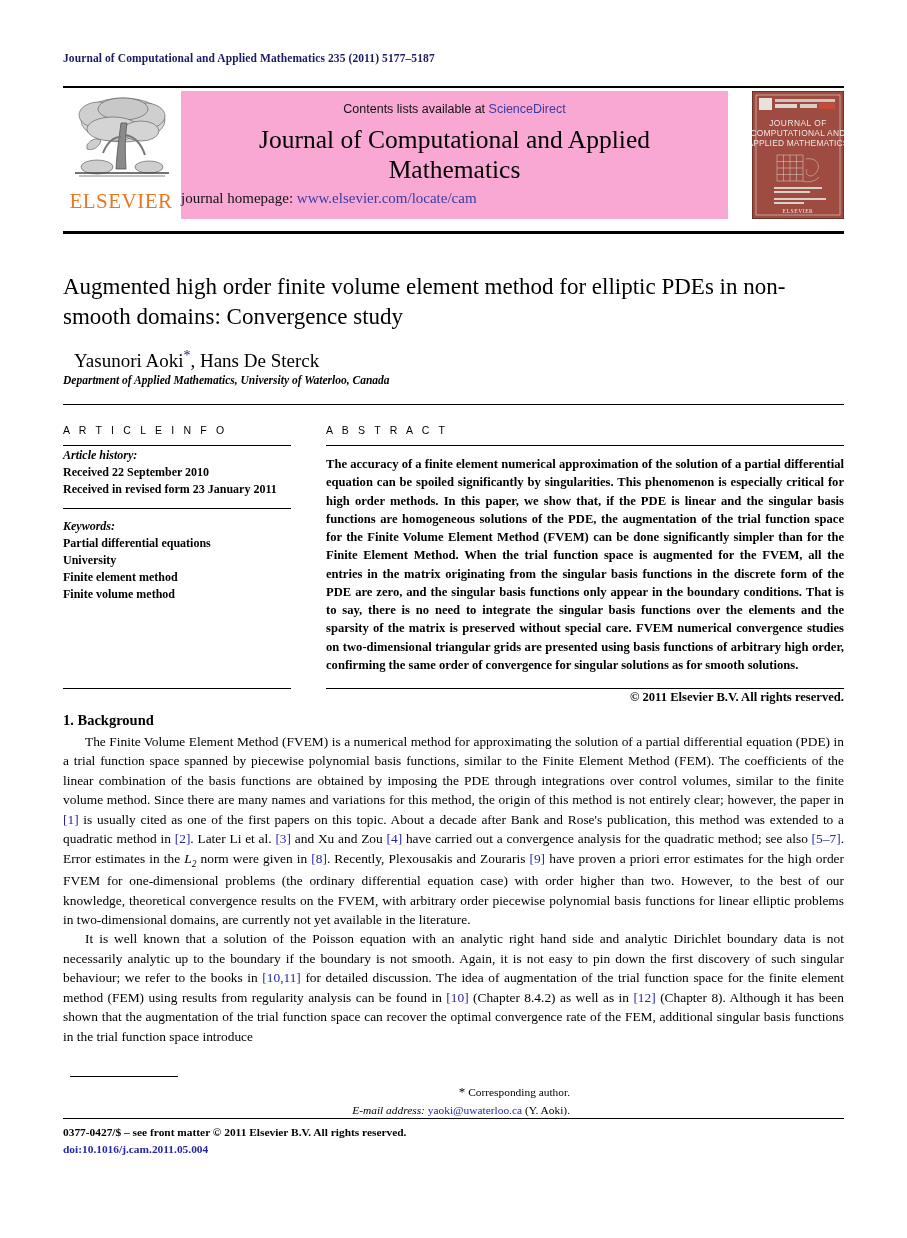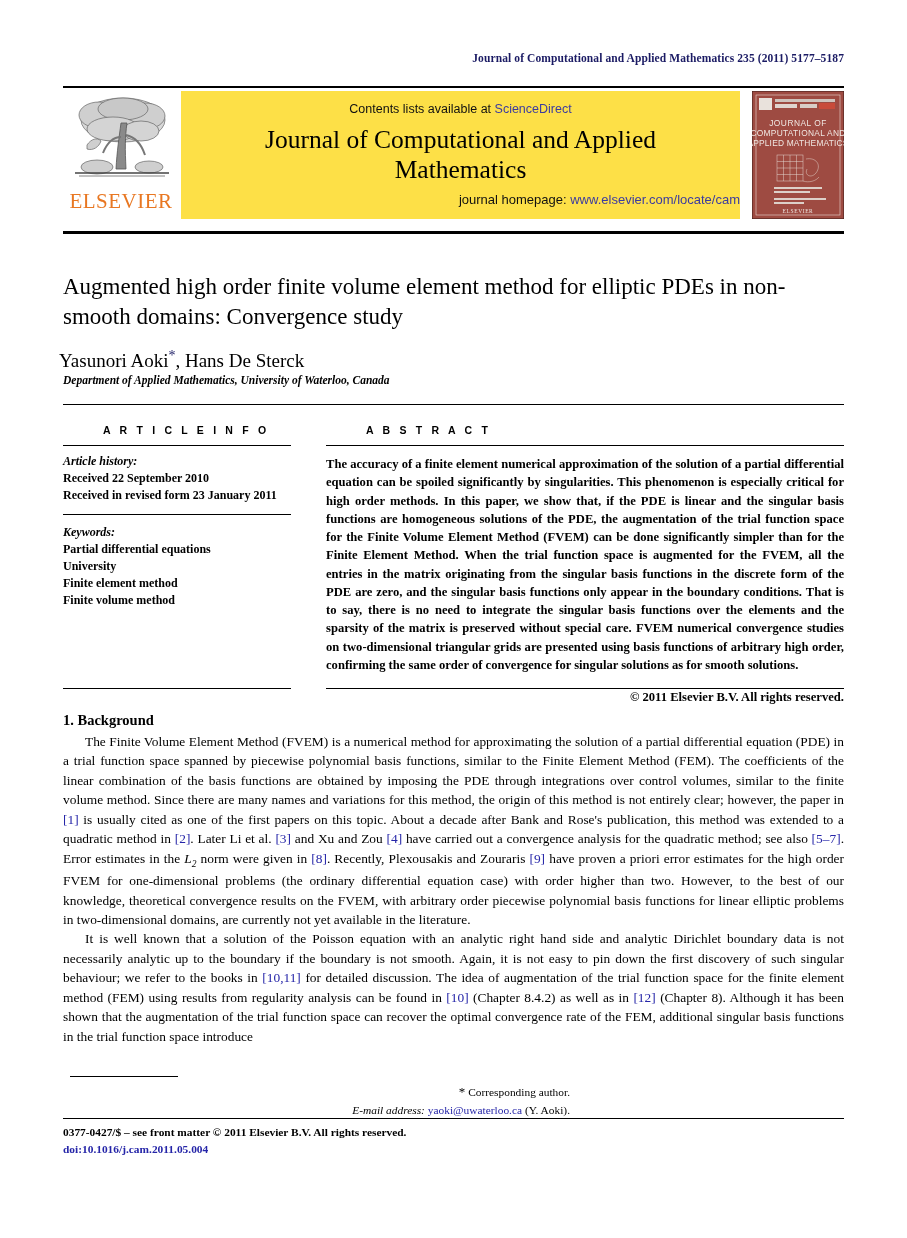--- a/index.html
+++ b/index.html
@@ -27,7 +27,7 @@
     position: absolute;
     left: 63px; top: 52px;
     width: 781px;
-    text-align: right;
+    text-align: left;
     font-family: "Liberation Serif", serif;
     font-weight: bold;
     font-size: 11.5px;

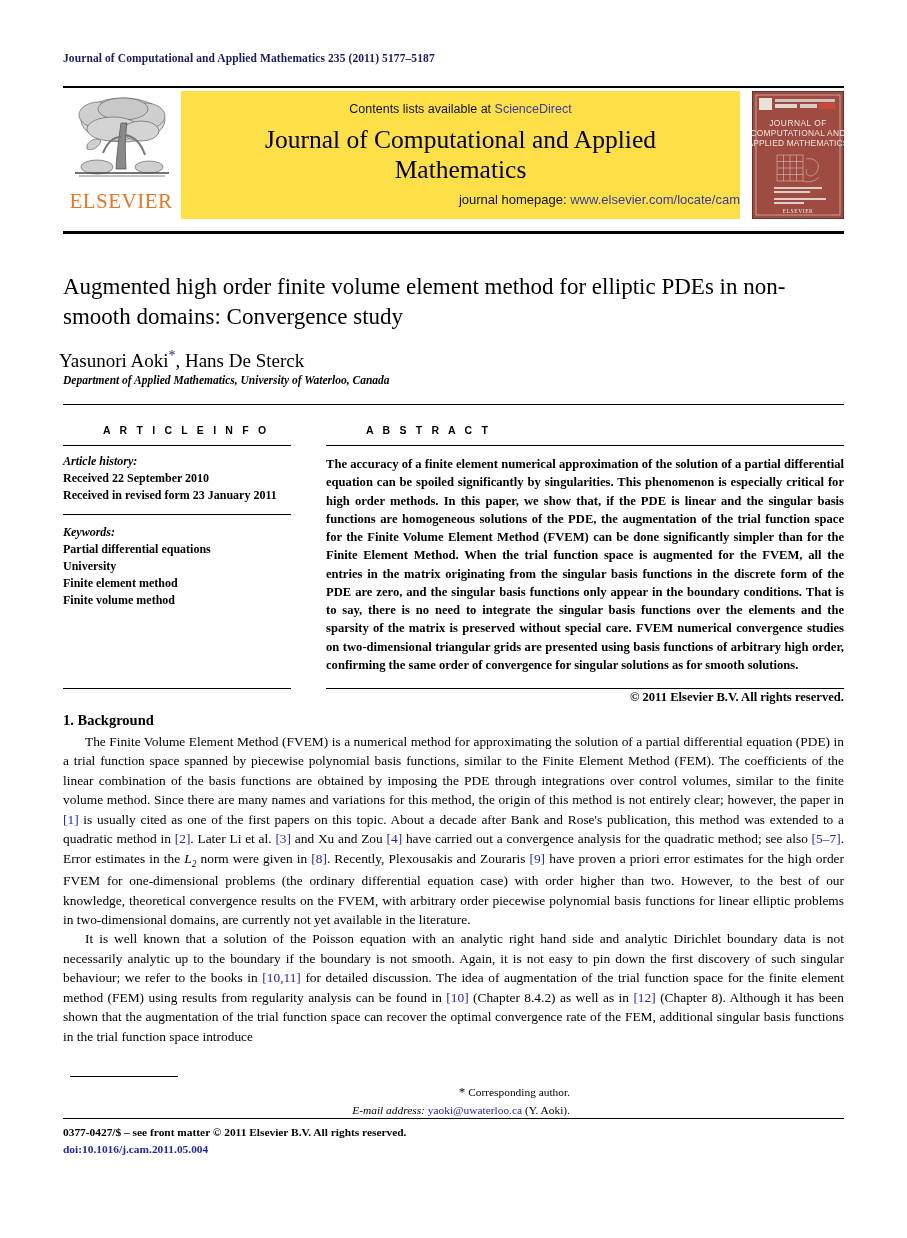--- a/index.html
+++ b/index.html
@@ -80,7 +80,7 @@
   }
   .mast-center {
     flex: 1 1 auto;
-    background: #fde047;
+    background: #f9a8d4;
     position: relative;
     display: flex;
     flex-direction: column;

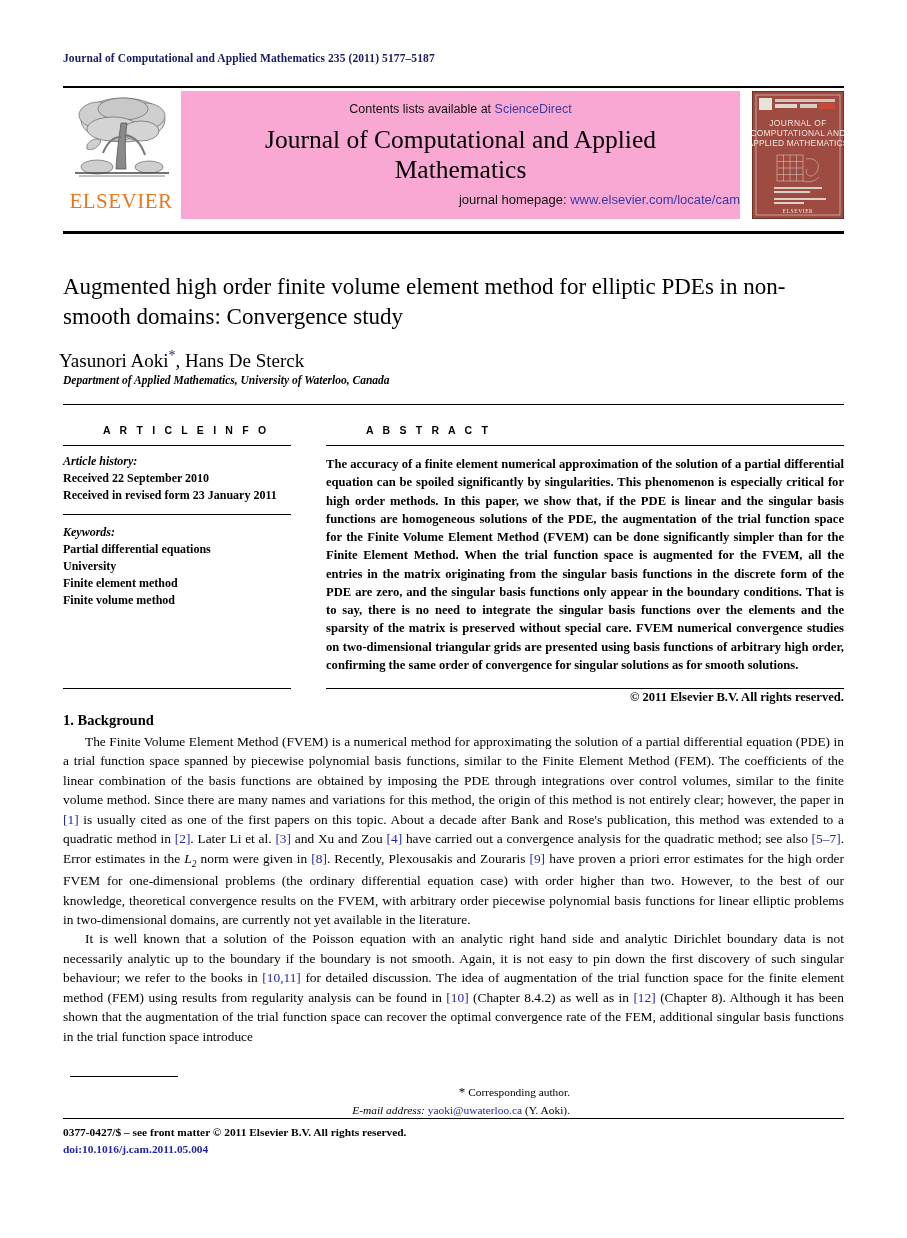--- a/index.html
+++ b/index.html
@@ -120,7 +120,7 @@
     flex: 0 0 92px;
     width: 92px;
     position: relative;
-    margin-left: 12px;
+    margin-left: 24px;
   }
 
   

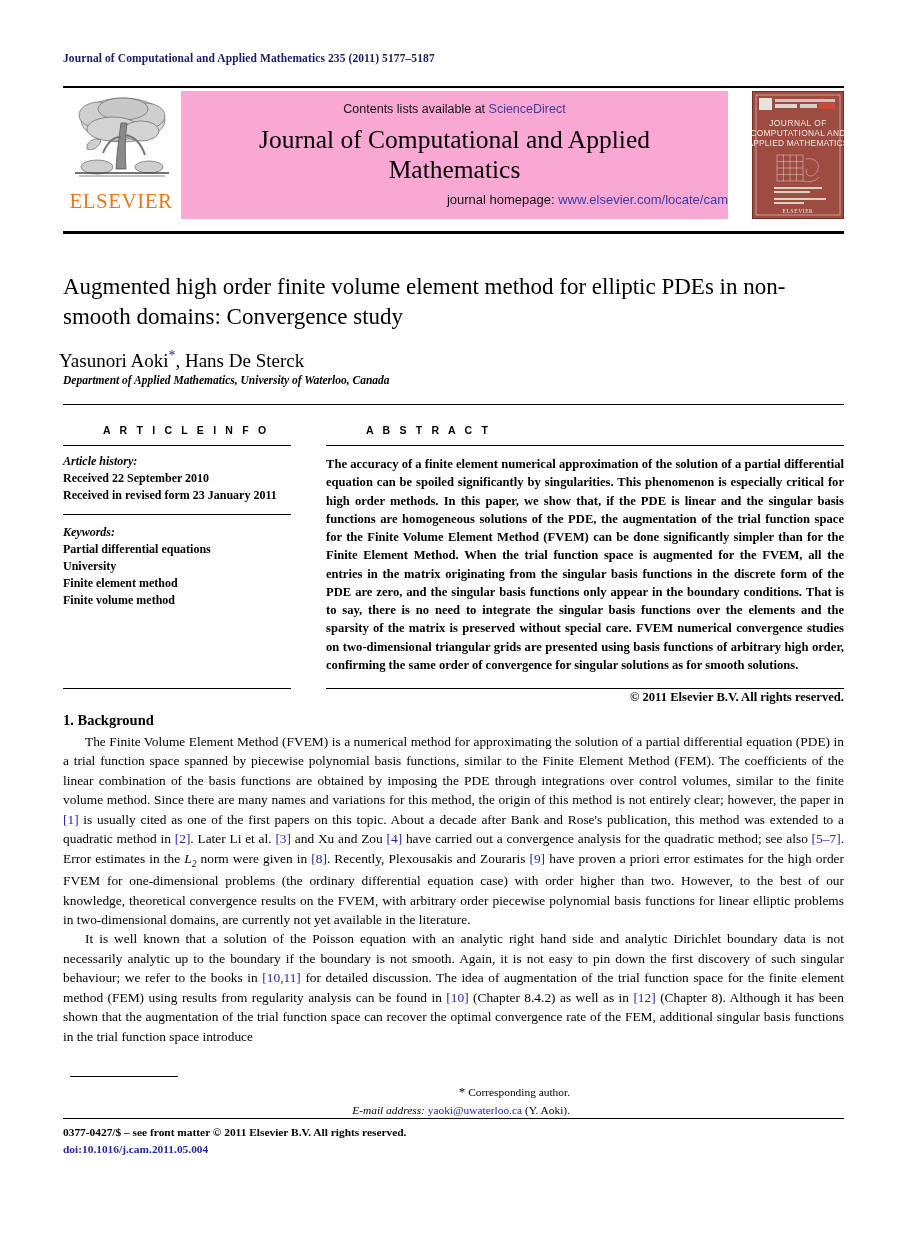--- a/index.html
+++ b/index.html
@@ -110,9 +110,9 @@
     position: absolute;
     left: 0; bottom: 12px;
     width: 100%;
-    text-align: right;
-    font-family: Liberation Sans, sans-serif;
-    font-size: 13px;
+    text-align: left;
+    font-family: Liberation Serif, serif;
+    font-size: 15px;
     color: #111;
   }
   .homepage-line .url { color: #3b3ba0; }

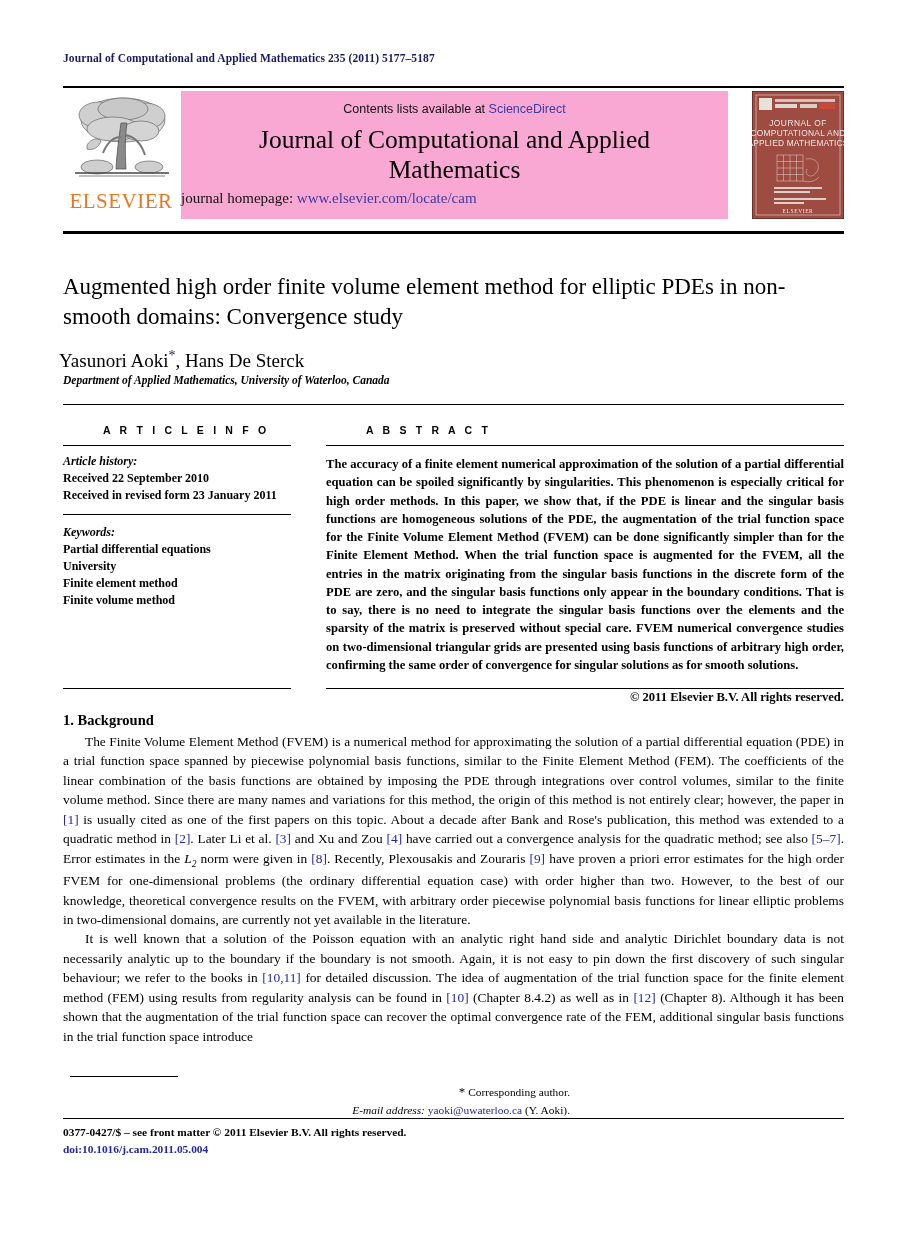--- a/index.html
+++ b/index.html
@@ -135,7 +135,7 @@
   }
   .authors {
     position: absolute;
-    left: 59px; top: 348px;
+    left: 74px; top: 348px;
     width: 700px;
     font-family: "Liberation Serif", serif;
     font-size: 19px;

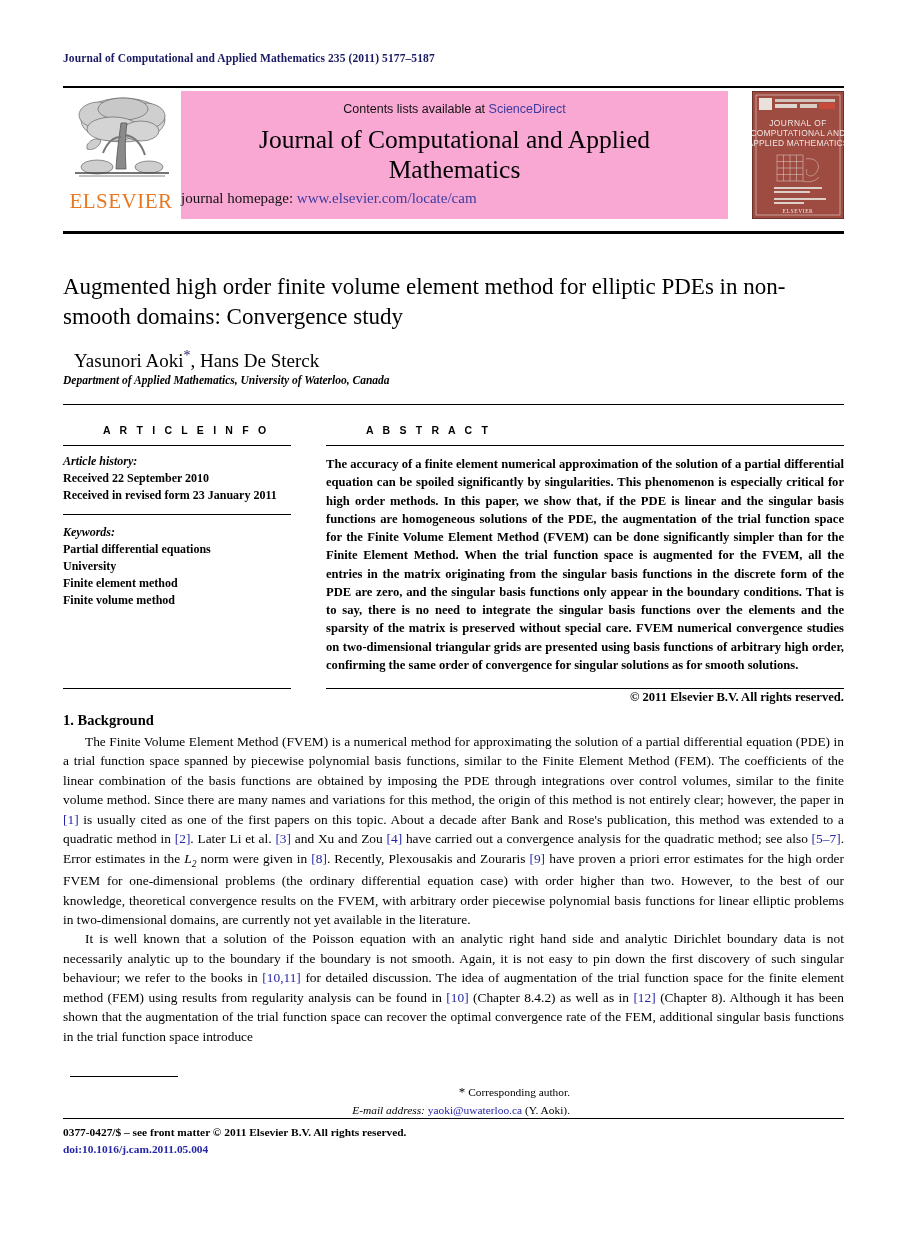--- a/index.html
+++ b/index.html
@@ -172,11 +172,10 @@
   }
   .sec-head {
     font-family: "Liberation Sans", sans-serif;
-    font-weight: bold;
+    font-weight: normal;
     font-size: 10.5px;
     letter-spacing: 3.2px;
     color: #000;
-    margin-left: 40px;
   }
   .hr-thin {
     height: 1px; background: #000; margin-top: 9px;

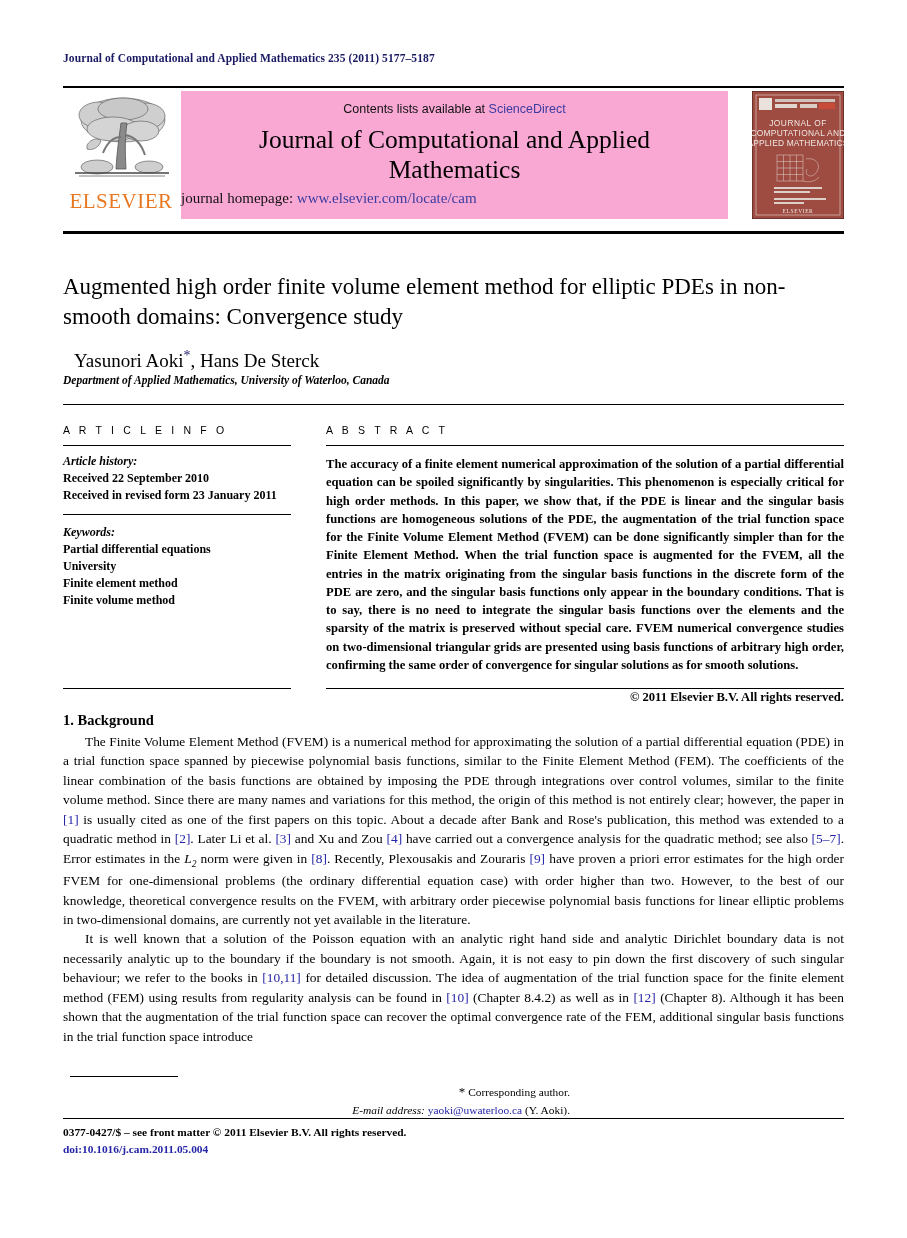--- a/index.html
+++ b/index.html
@@ -184,7 +184,7 @@
     height: 1px; background: #000; margin-top: 10px; margin-bottom: 9px;
   }
   .info-block {
-    margin-top: 7px;
+    margin-top: 1px;
     font-family: "Liberation Serif", serif;
     font-size: 12px;
     font-weight: bold;

